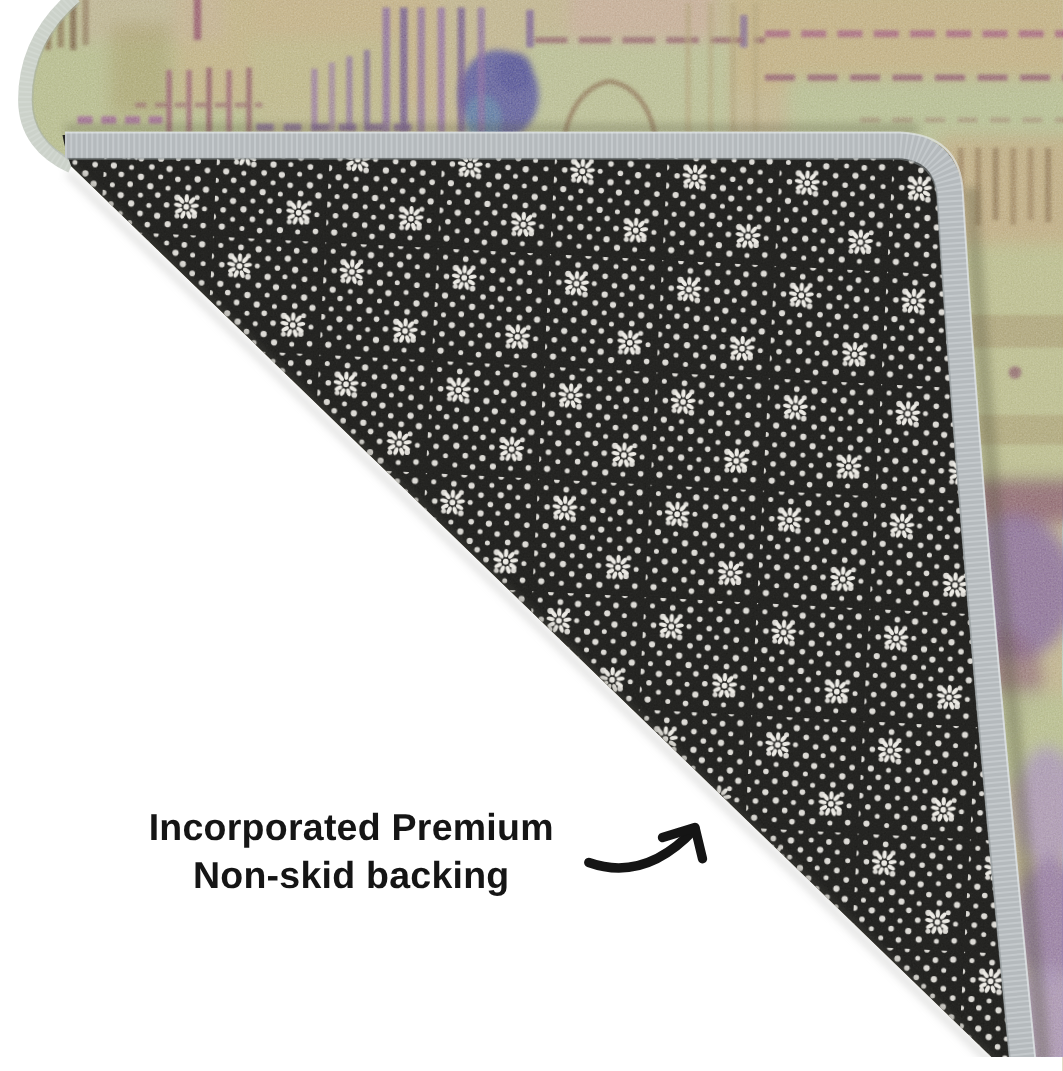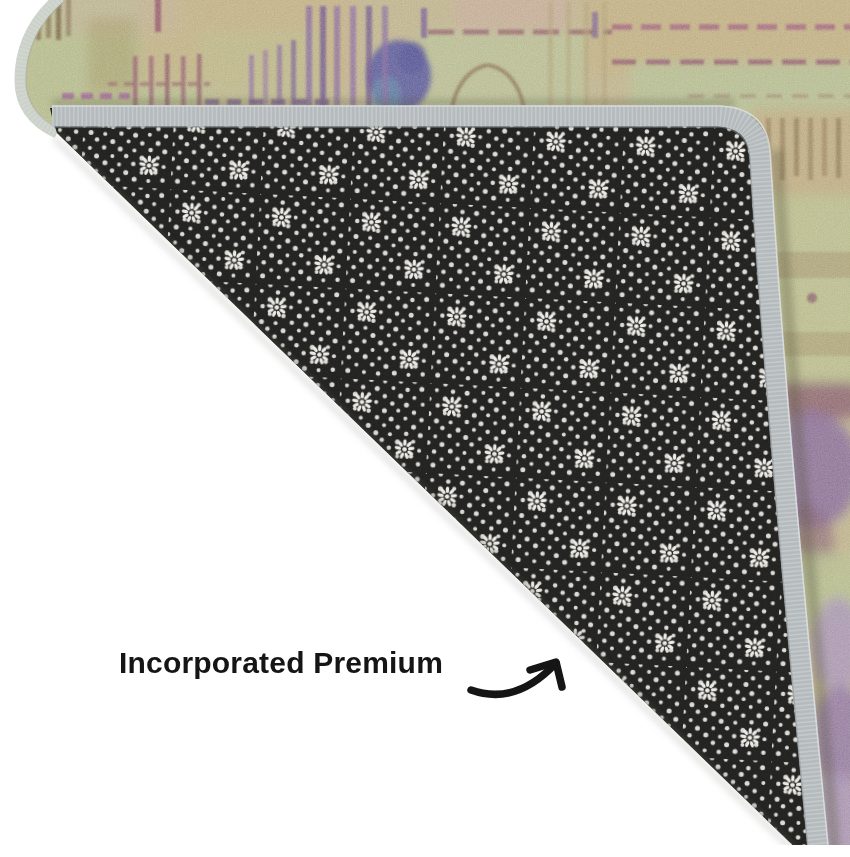--- a/index.html
+++ b/index.html
@@ -266,6 +266,7 @@
 
 <div class="caption">
   <div>Incorporated Premium</div>
+  <div>Non-skid backing</div>
 </div>
 
 </div>

